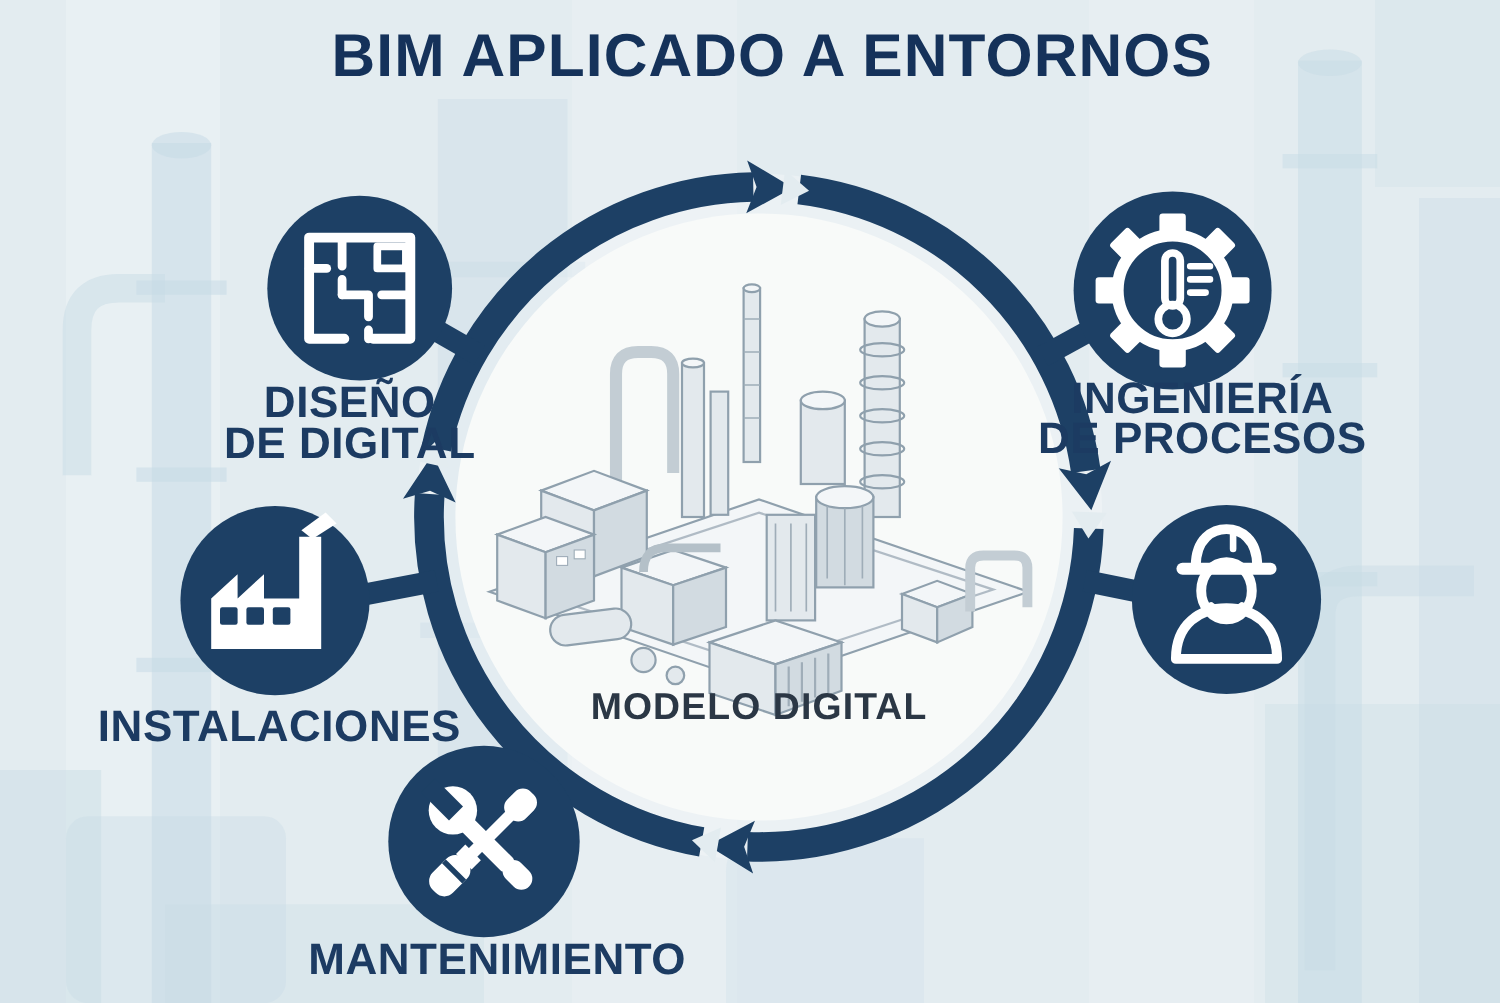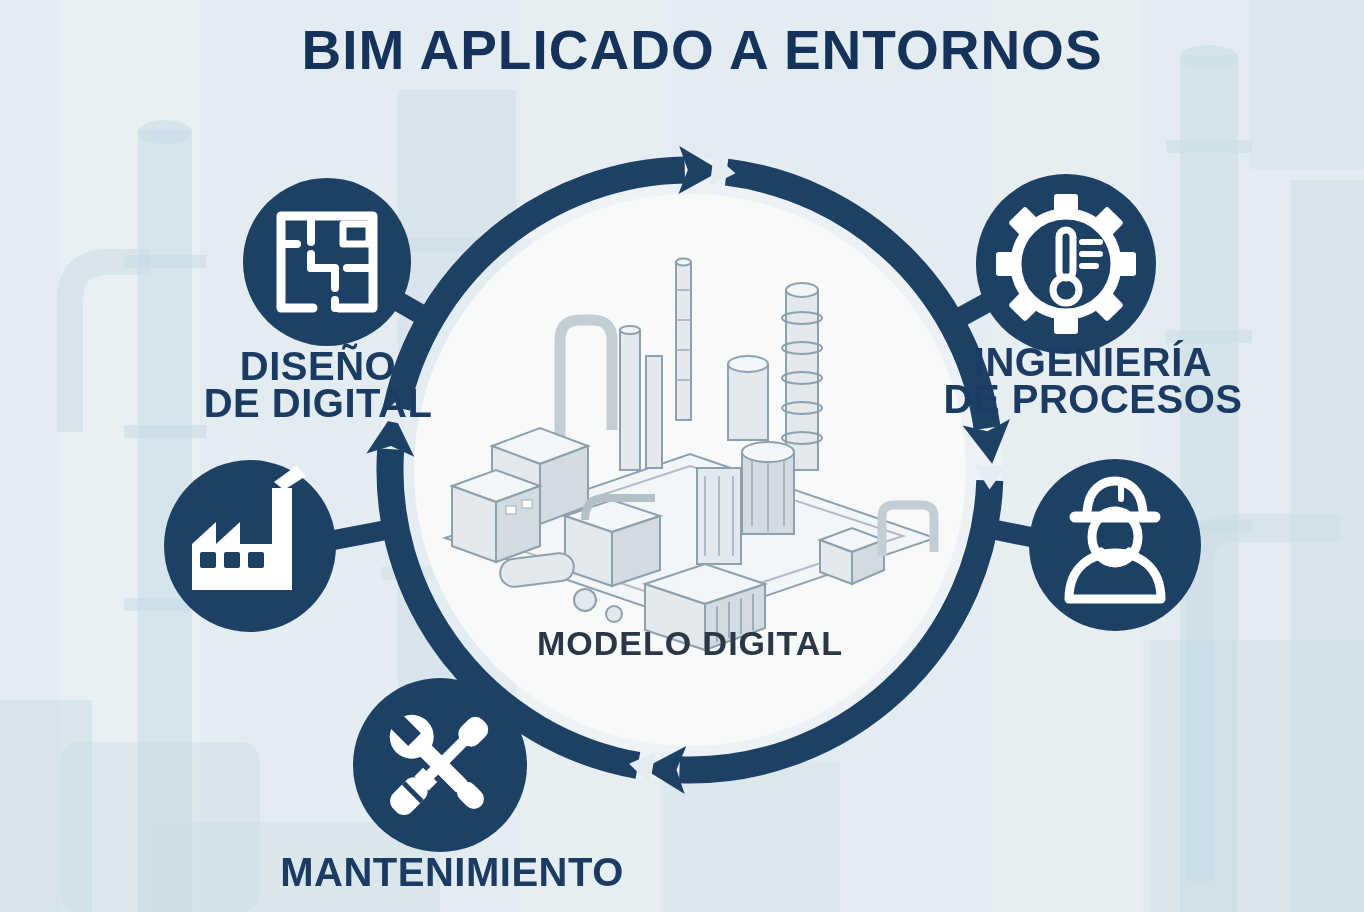--- a/index.html
+++ b/index.html
@@ -251,6 +251,9 @@
   </div>
 
 
+  <div class="txt node-label lbl-instalaciones">
+    <div>INSTALACIONES</div>
+  </div>
 
   <div class="txt center-label">MODELO DIGITAL</div>
 

